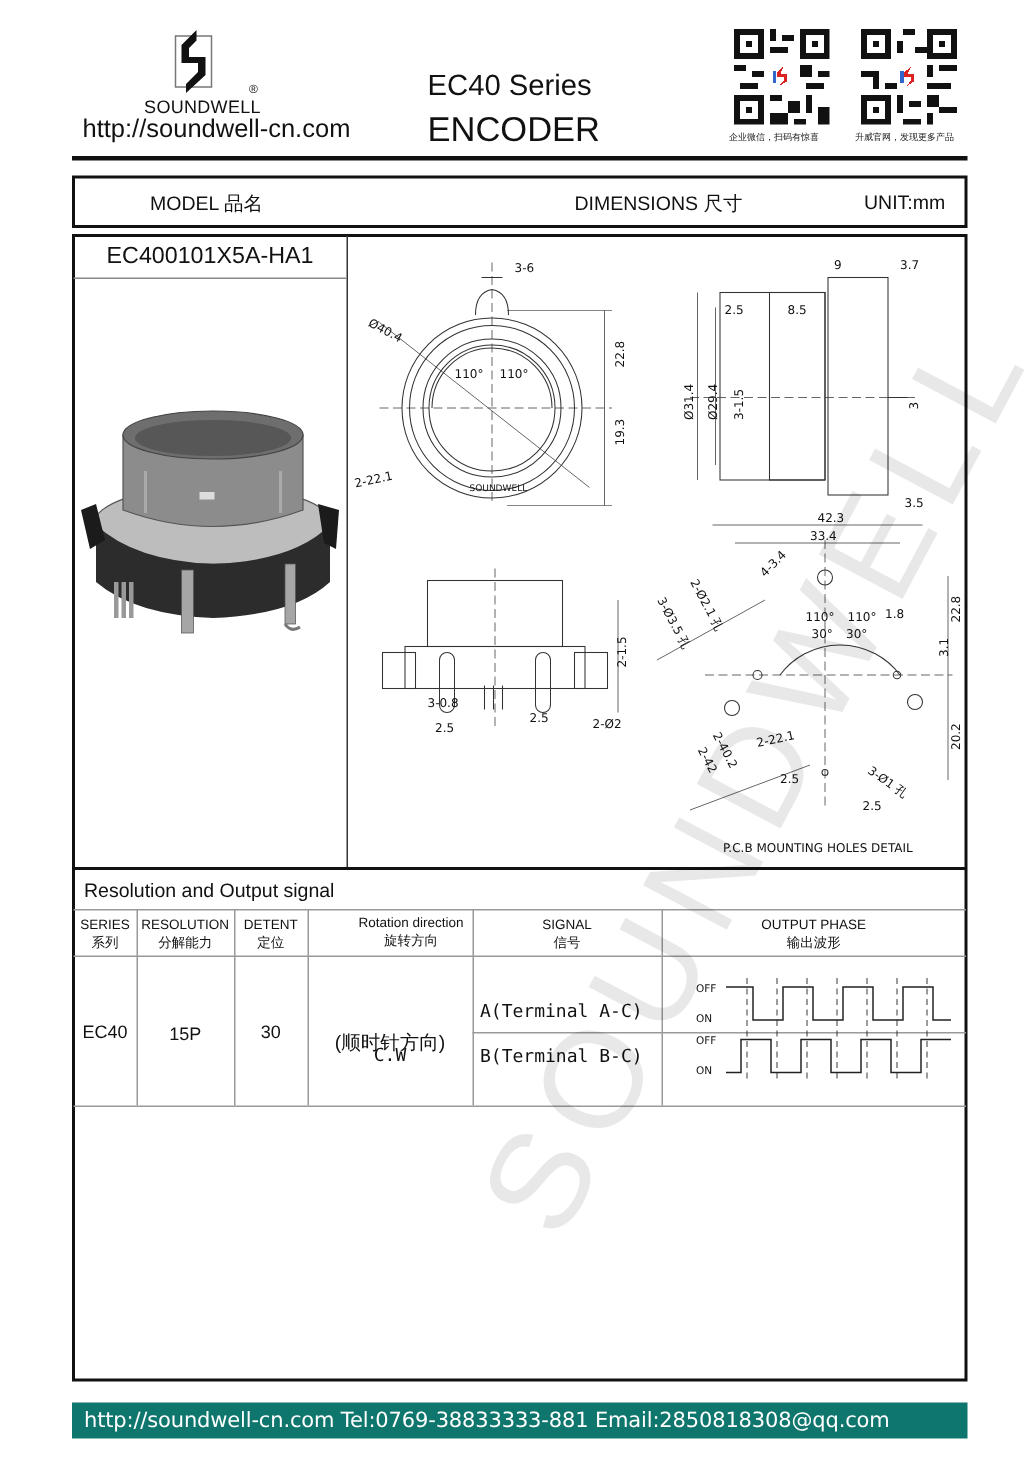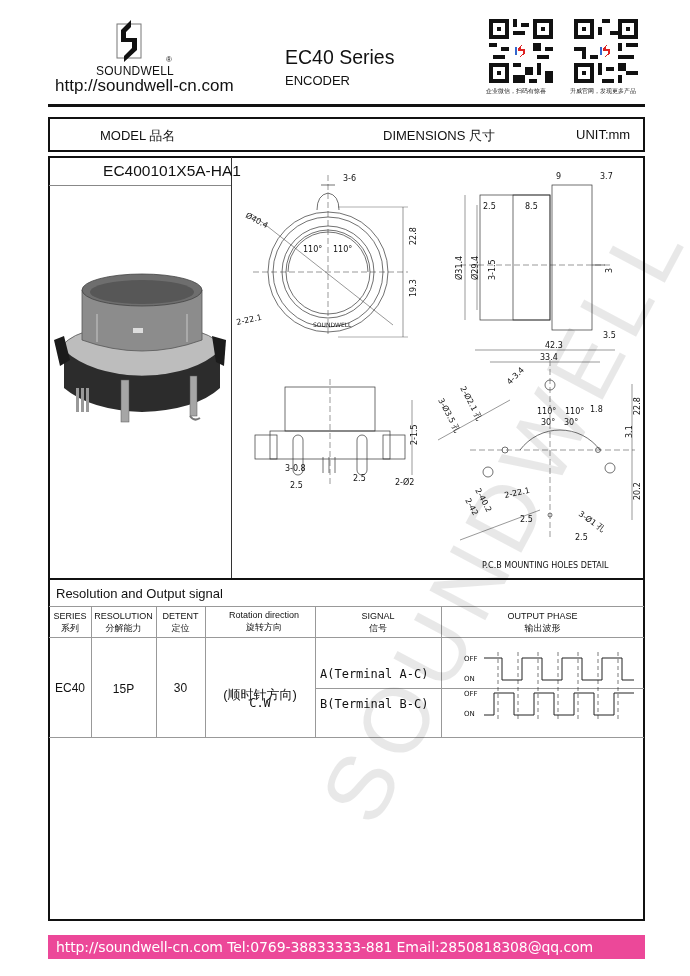--- a/index.html
+++ b/index.html
@@ -14,7 +14,7 @@
   .brand-reg { left: 166px; top: 55px; font-size: 8px; }
   .site { left: 55px; top: 76px; font-size: 17px; }
   .title1 { left: 285px; top: 46px; font-size: 19.5px; }
-  .title2 { left: 285px; top: 73px; font-size: 13px; }
+  .title2 { left: 285px; top: 73px; font-size: 23px; }
   .qr { width: 64px; height: 64px; }
   .qr1 { left: 489px; top: 19px; }
   .qr2 { left: 574px; top: 19px; }

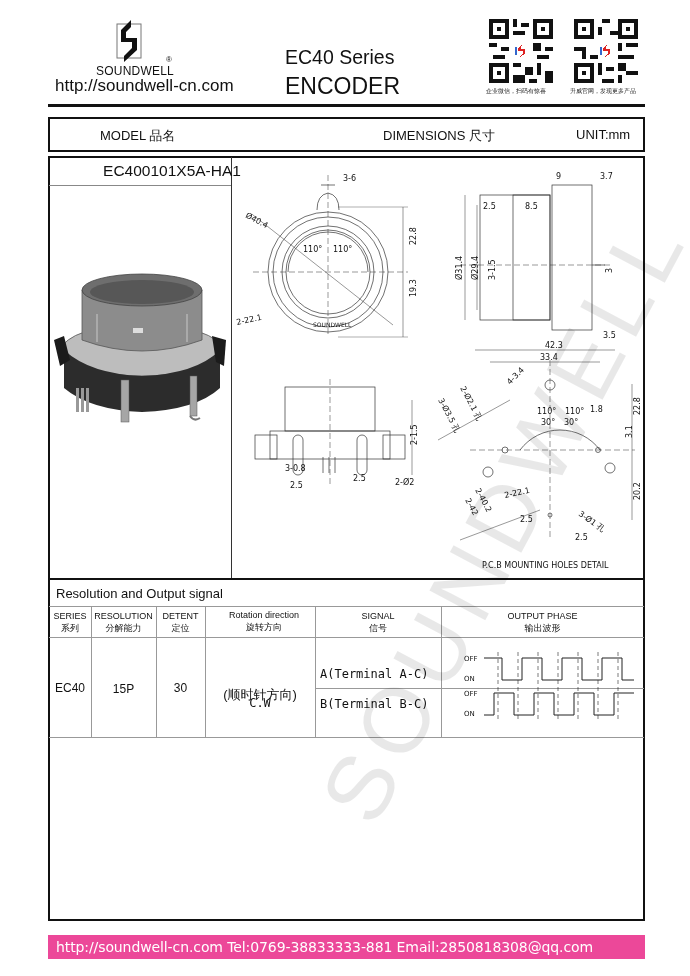--- a/index.html
+++ b/index.html
@@ -33,7 +33,7 @@
   .main-frame { left: 48px; top: 156px; width: 597px; height: 765px; border: 2px solid #111; }
   .left-col-border { left: 231px; top: 157px; width: 1px; height: 422px; background: #333; }
   .part-label-rule { left: 49px; top: 185px; width: 182px; height: 1px; background: #888; }
-  .part-label { left: 49px; top: 162px; width: 182px; text-align: center; font-size: 15.5px; margin-left: 32px; }
+  .part-label { left: 49px; top: 162px; width: 182px; text-align: center; font-size: 15.5px; }
   .mid-rule { left: 49px; top: 578px; width: 595px; height: 1.5px; background: #111; }
 
   .res-title { left: 56px; top: 586px; font-size: 13px; }

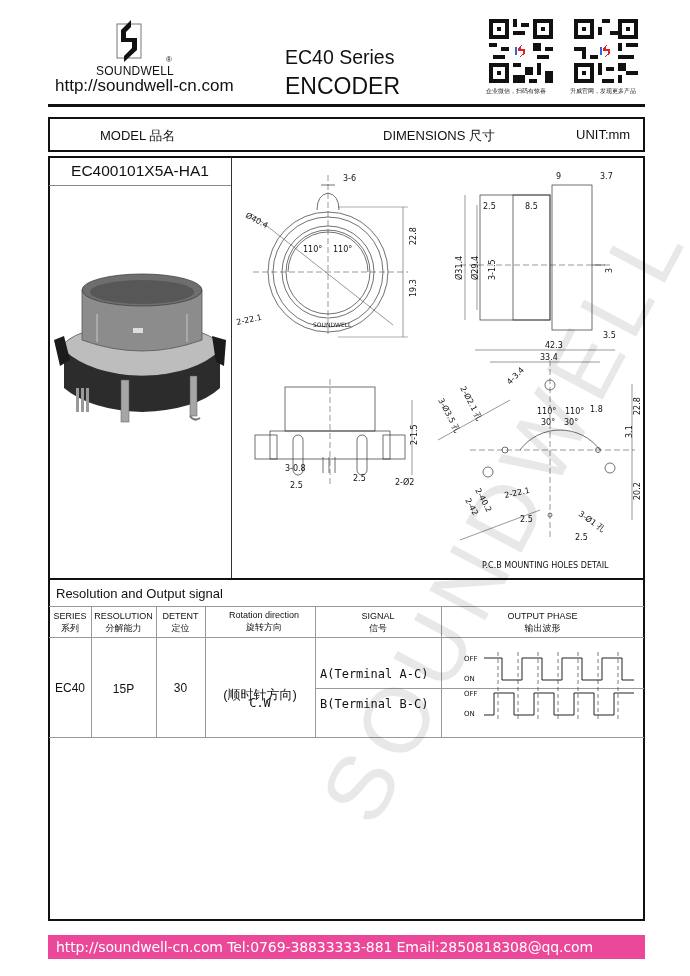--- a/index.html
+++ b/index.html
@@ -310,7 +310,7 @@
   <div>DETENT</div>
     <div>定位</div>
 </div>
-<div class="abs th" style="left:195px; top:609px; width:110px;padding-left:28px;">
+<div class="abs th" style="left:205px; top:609px; width:110px;padding-left:28px;">
   <div>Rotation direction</div>
     <div>旋转方向</div>
 </div>

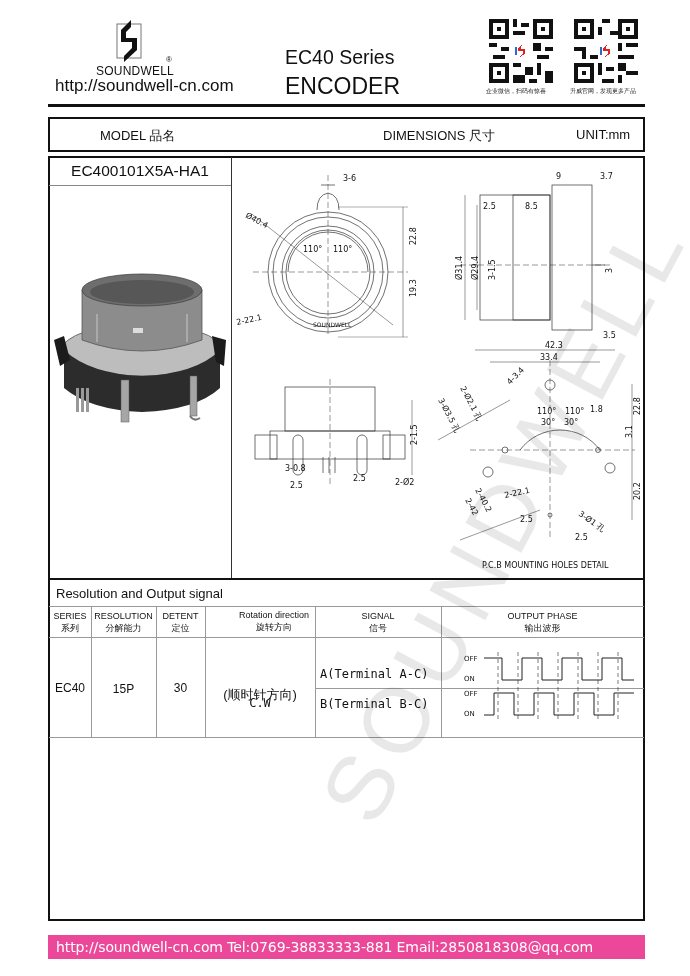--- a/index.html
+++ b/index.html
@@ -48,7 +48,7 @@
   .mono { font-family: "DejaVu Sans Mono", "Liberation Mono", monospace; font-size: 12px; }
 
   
-  .footer { left: 48px; top: 935px; width: 597px; height: 24px; background: #ec4899; color: #fff; font-family: "DejaVu Sans", sans-serif; font-size: 14px; line-height: 24px; padding-left: 8px; white-space: nowrap; letter-spacing: -0.1px; }
+  .footer { left: 48px; top: 935px; width: 597px; height: 24px; background: #0f766e; color: #fff; font-family: "DejaVu Sans", sans-serif; font-size: 14px; line-height: 24px; padding-left: 8px; white-space: nowrap; letter-spacing: -0.1px; }
 
   .watermark { left: 240px; top: 360px; transform: rotate(-62deg); transform-origin: left top; font-size: 92px; color: rgba(0,0,0,0.09); letter-spacing: 10px; white-space: nowrap; font-family: "Liberation Sans", sans-serif; }
 

